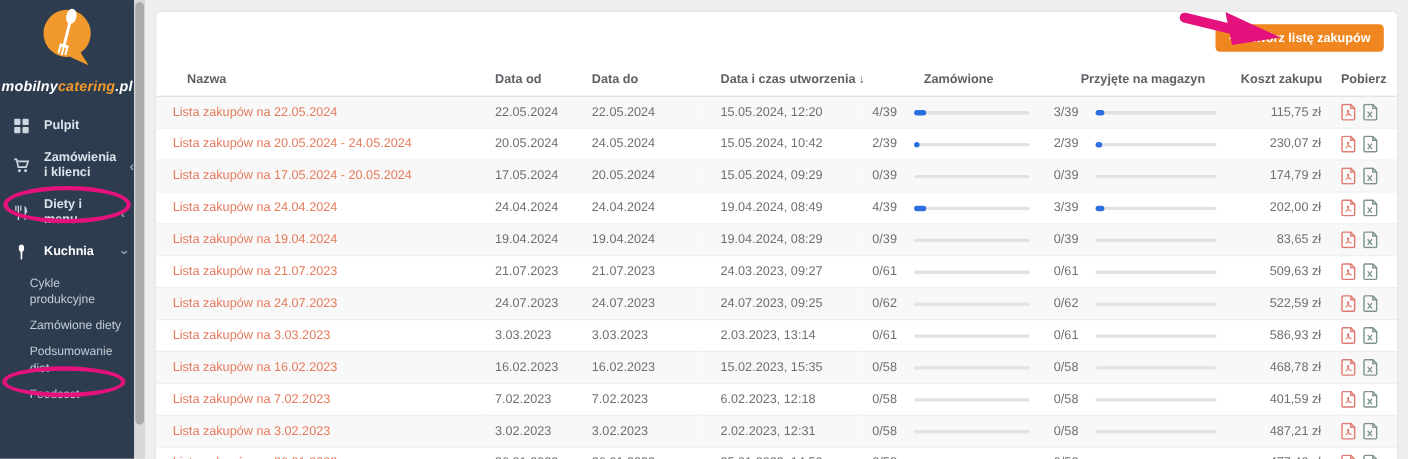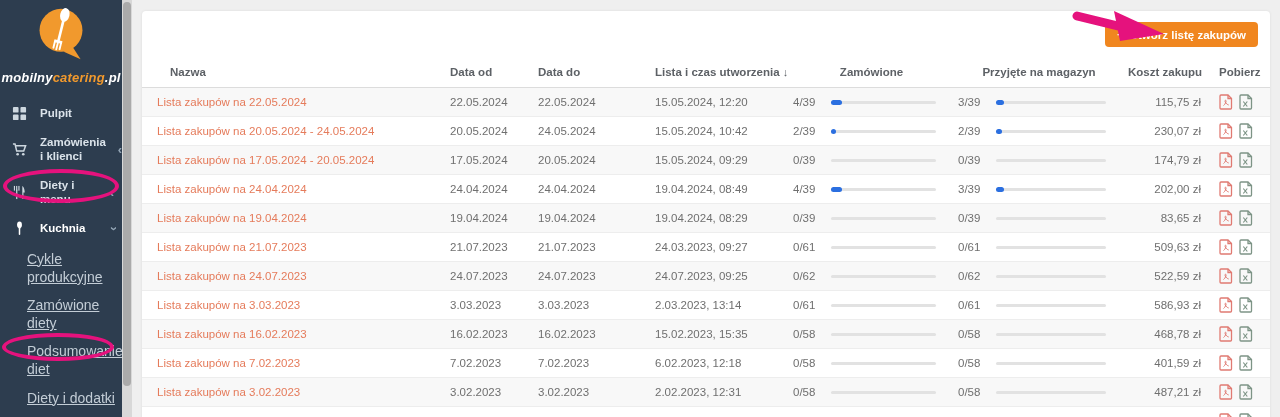--- a/index.html
+++ b/index.html
@@ -188,7 +188,7 @@
           <th class="c-name">Nazwa</th>
           <th>Data od</th>
           <th>Data do</th>
-          <th class="c-created"><span>Lista i czas utworzenia</span><span class="sort-arrow">↓</span></th>
+          <th class="c-created"><span>Data i czas utworzenia</span><span class="sort-arrow">↓</span></th>
           <th class="c-ordered">Zamówione</th>
           <th class="c-received">Przyjęte na magazyn</th>
           <th class="c-cost">Koszt zakupu</th>

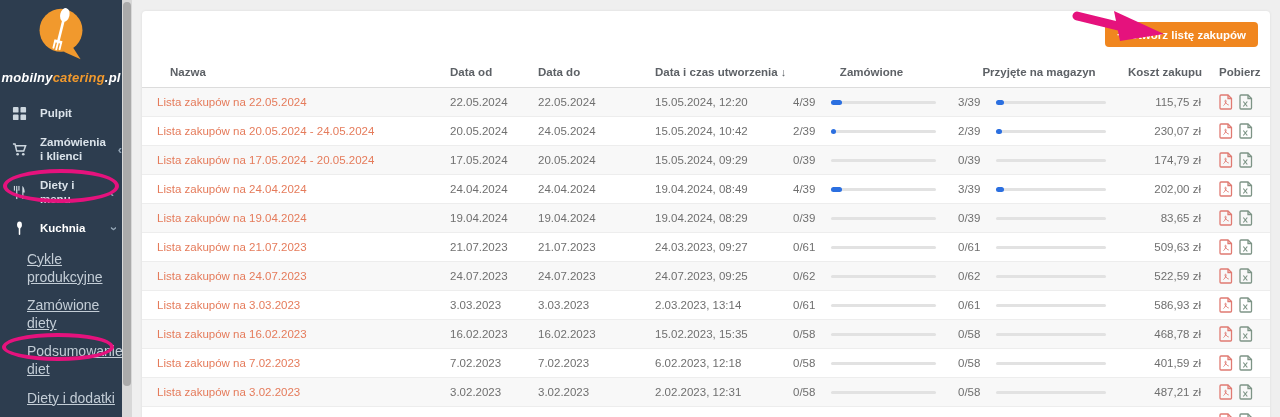--- a/index.html
+++ b/index.html
@@ -21,8 +21,8 @@
   .chev { color:#93a5b5; font-size:13px; font-weight:bold; line-height:1; }
   .chev.down { display:inline-block; transform:rotate(-90deg); }
   .submenu { margin-top:2px; }
-  .sub-item { padding:5px 6px 5px 27px; font-size:14px; color:#c3cdd6;
-              cursor:pointer; line-height:1.3;text-decoration:underline; }
+  .sub-item { padding:5px 6px 5px 27px; font-size:11px; color:#c3cdd6;
+              cursor:pointer; line-height:1.3; }
 
   
   .scroll-strip { position:absolute; left:122px; top:0; width:10px; height:417px; background:#d8d8d8; }

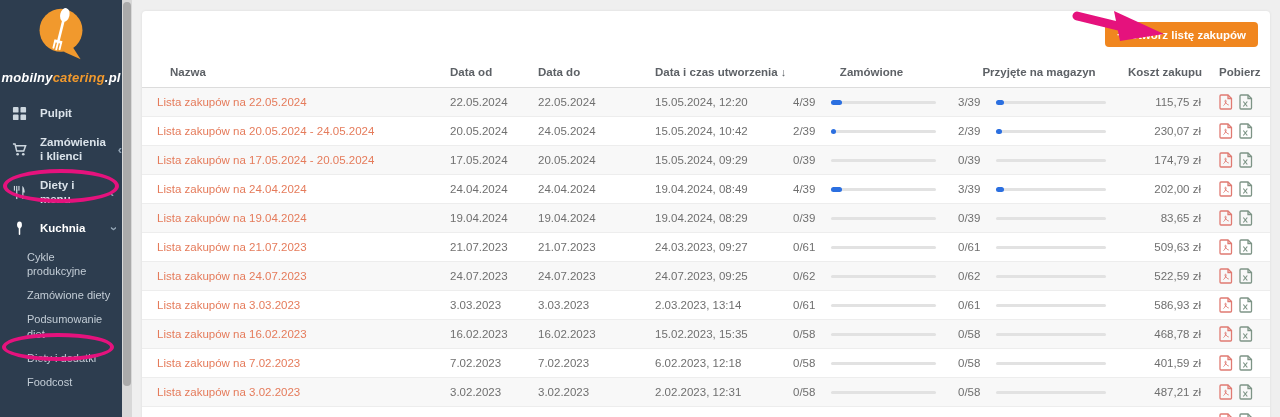--- a/index.html
+++ b/index.html
@@ -152,7 +152,6 @@
       <div class="sub-item">Cykle produkcyjne</div>
       <div class="sub-item">Zamówione diety</div>
       <div class="sub-item">Podsumowanie diet</div>
-      <div class="sub-item">Diety i dodatki</div>
       <div class="sub-item">Foodcost</div>
 
     </div>

